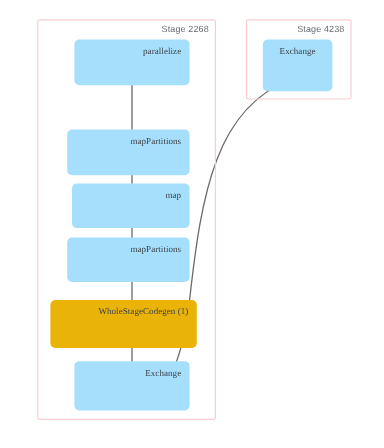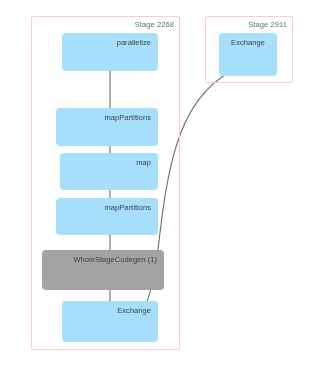--- a/index.html
+++ b/index.html
@@ -127,7 +127,7 @@
         <span class="node-label" style="color: rgb(61, 67, 73);">Exchange</span>
       </div>
       <div class="stage-box" style="left: 205px; top: 16px; width: 88px; height: 67px; border-color: rgb(248, 205, 210);"></div>
-      <div class="stage-label" style="left: 225px; top: 20px; width: 62px; color: rgb(102, 108, 114);">Stage 2911</div>
+      <div class="stage-label" style="left: 225px; top: 20px; width: 62px; color: rgb(102, 108, 114);">Stage 4238</div>
       <div class="node" style="left: 219px; top: 33px; width: 58px; height: 43px; background: rgb(166, 223, 252);">
         <span class="node-label center" style="color: rgb(61, 67, 73);">Exchange</span>
       </div>

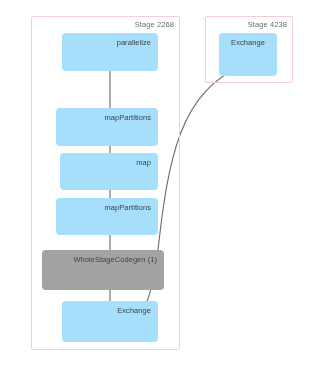--- a/index.html
+++ b/index.html
@@ -47,6 +47,7 @@
     color: #3d4349;
     letter-spacing: 0.05px;
     white-space: nowrap;
+    font-family: Liberation Serif, serif;
   }
   .node-label.center {
     right: auto;

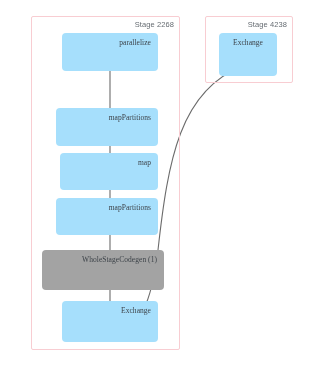--- a/index.html
+++ b/index.html
@@ -121,7 +121,7 @@
       <div class="node" style="left: 56px; top: 198px; width: 102px; height: 37px; background: rgb(166, 223, 252);">
         <span class="node-label" style="color: rgb(61, 67, 73);">mapPartitions</span>
       </div>
-      <div class="node" style="left: 42px; top: 250px; width: 122px; height: 40px; background: #a3a3a3;">
+      <div class="node" style="left: 42px; top: 250px; width: 122px; height: 40px; background: #eab308;">
         <span class="node-label" style="color: rgb(61, 67, 73);">WholeStageCodegen (1)</span>
       </div>
       <div class="node" style="left: 62px; top: 301px; width: 96px; height: 41px; background: rgb(166, 223, 252);">

